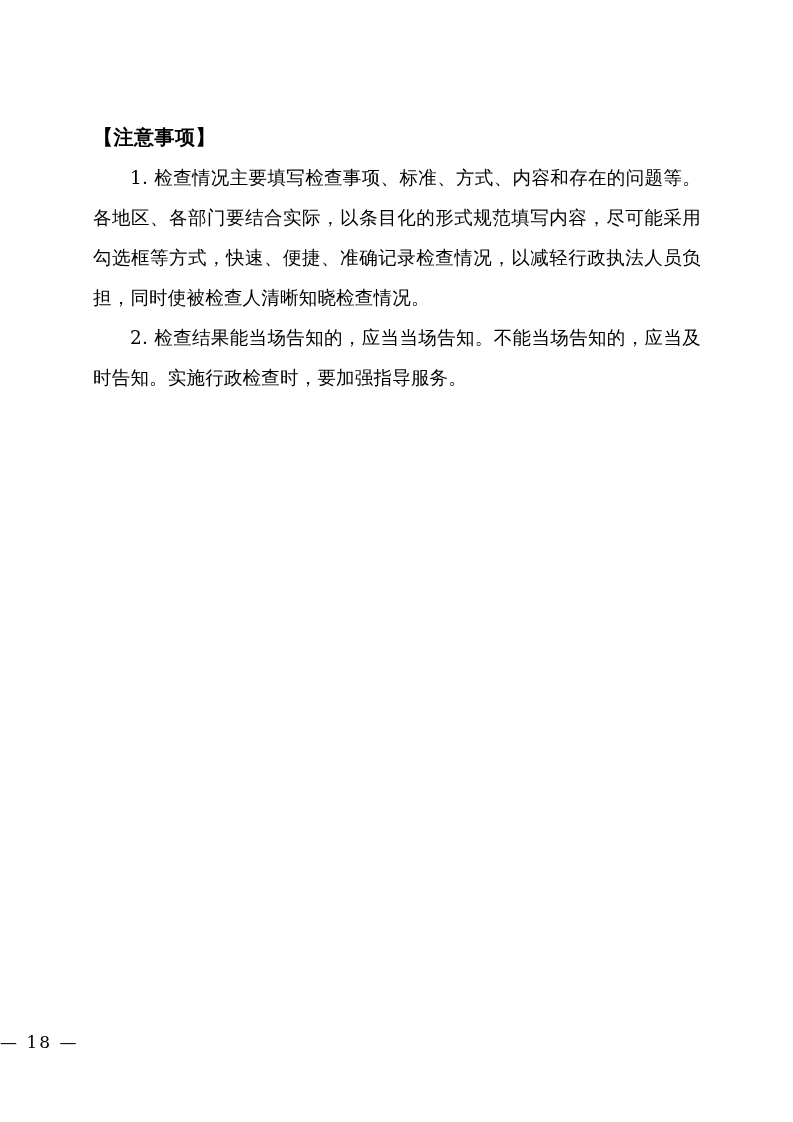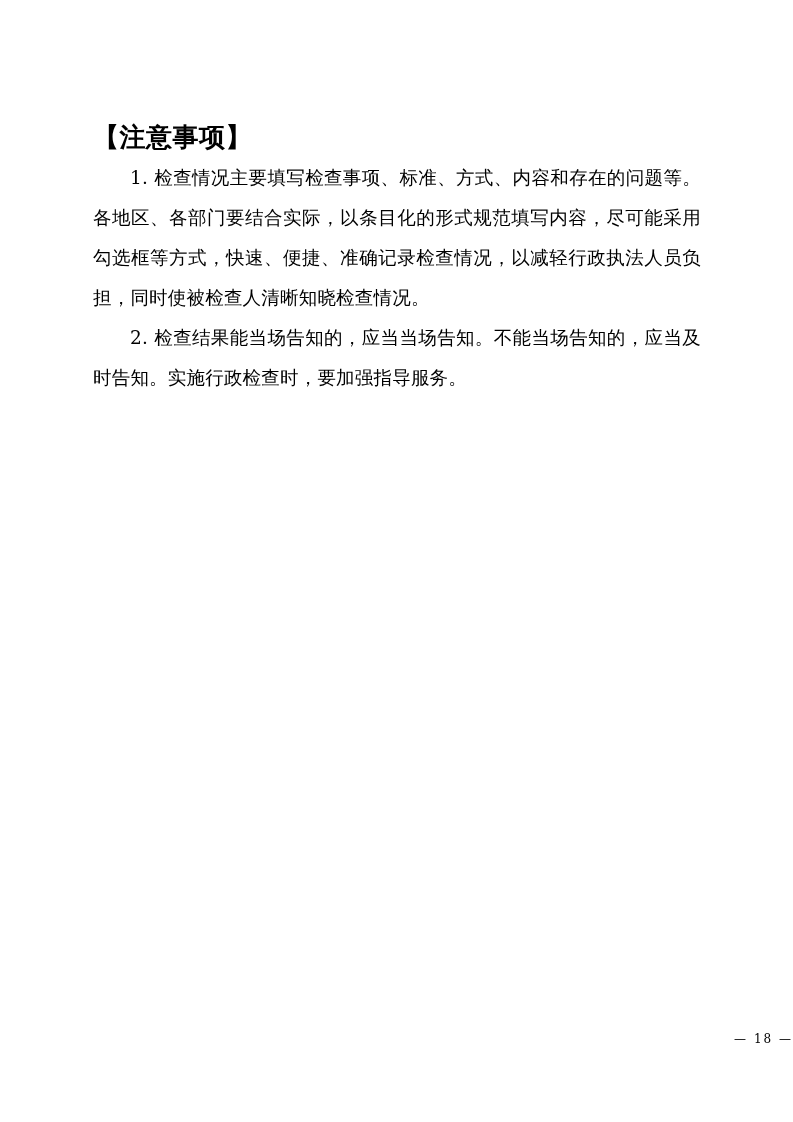--- a/index.html
+++ b/index.html
@@ -29,7 +29,7 @@
   .section-title {
     font-family: "DejaVu Serif", "Liberation Serif", serif;
     font-weight: bold;
-    font-size: 26px;
+    font-size: 20px;
     line-height: 30px;
     letter-spacing: 0.5px;
     margin: 0 0 6px 0;

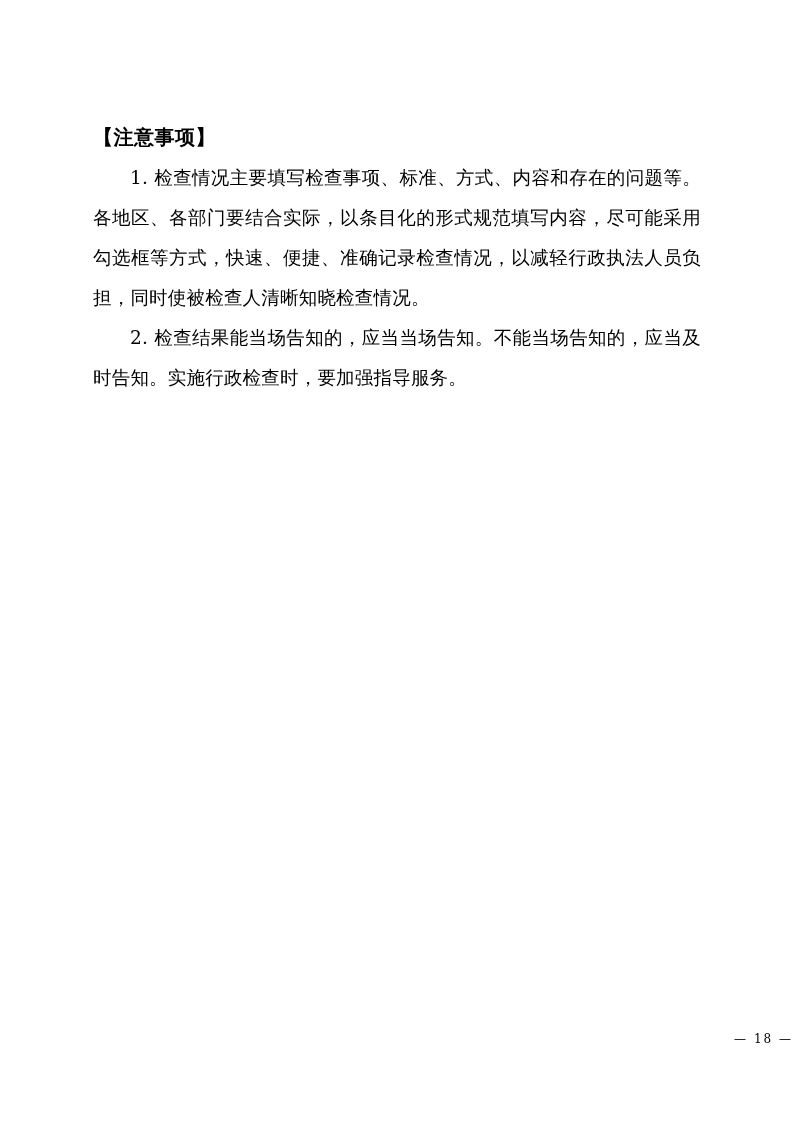--- a/index.html
+++ b/index.html
@@ -50,9 +50,9 @@
     left: 0;
     right: 0;
     top: 1032px;
-    text-align: right;
+    text-align: left;
     font-family: "DejaVu Serif", "Liberation Serif", serif;
-    font-size: 12px;
+    font-size: 17px;
     letter-spacing: 2px;
   }
 </style>

